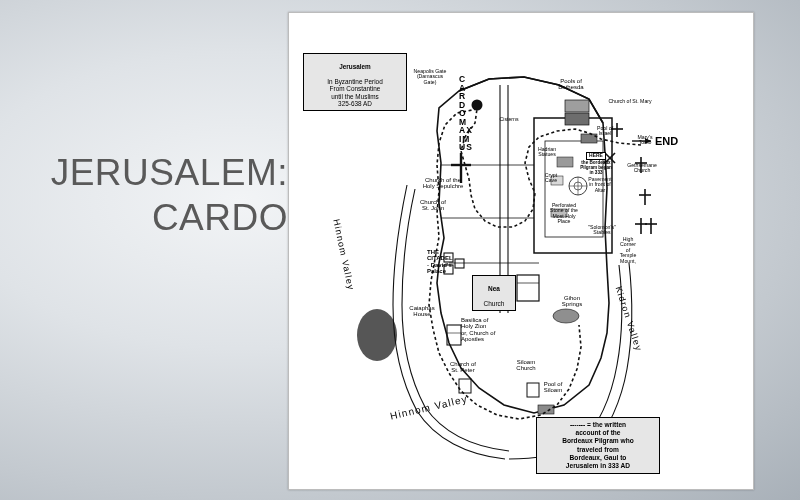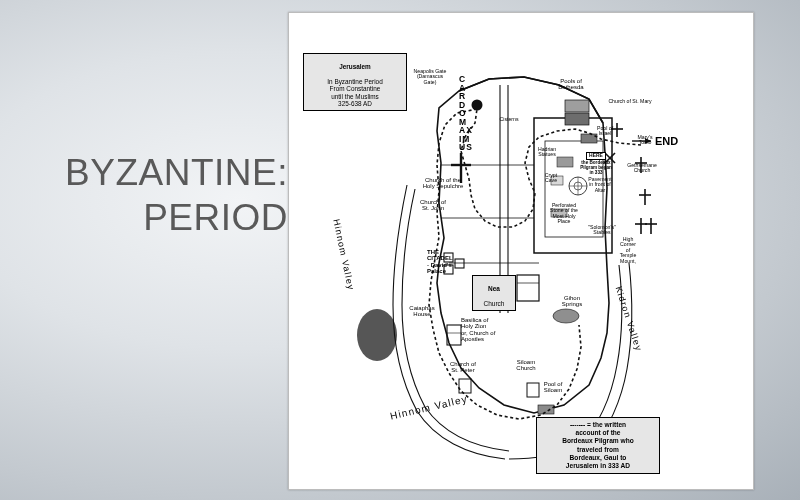--- a/index.html
+++ b/index.html
@@ -139,7 +139,7 @@
 <div class="slide">
 
   <div class="slide-title">
-    <span class="l1">BYZANTINE:</span>
+    <span class="l1">JERUSALEM:</span>
     <span class="l3">PERIOD</span>
   </div>
 

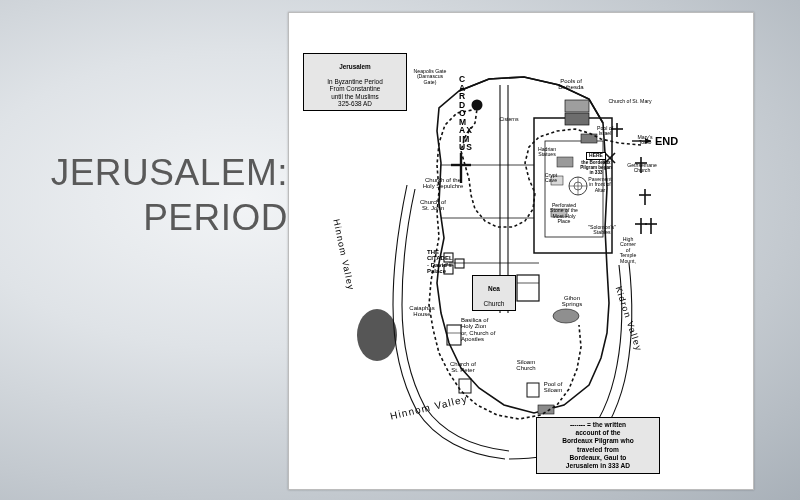--- a/index.html
+++ b/index.html
@@ -140,7 +140,7 @@
 
   <div class="slide-title">
     <span class="l1">JERUSALEM:</span>
-    <span class="l3">PERIOD</span>
+    <span class="l3">CARDO</span>
   </div>
 
   <div class="map-frame">

